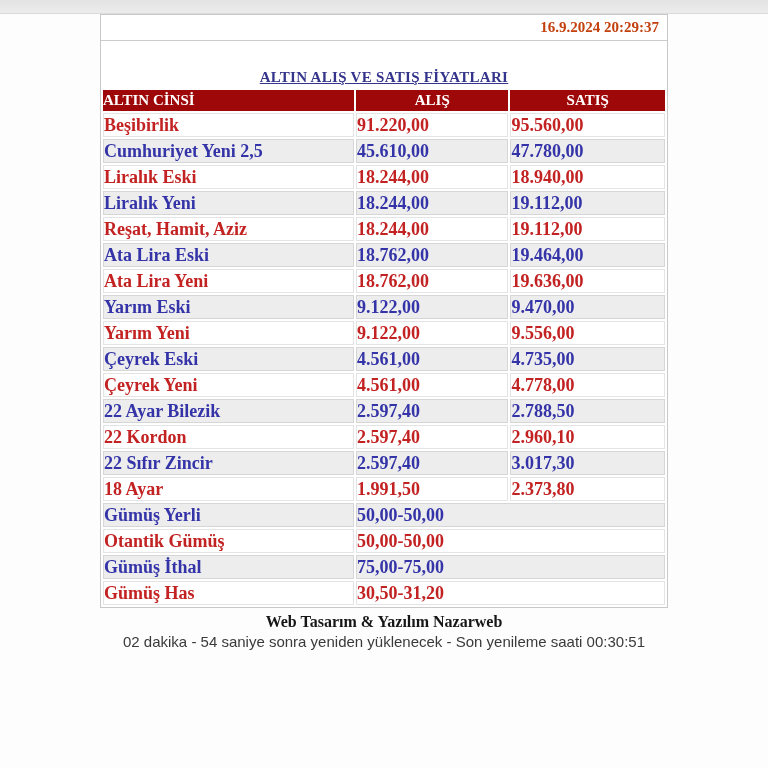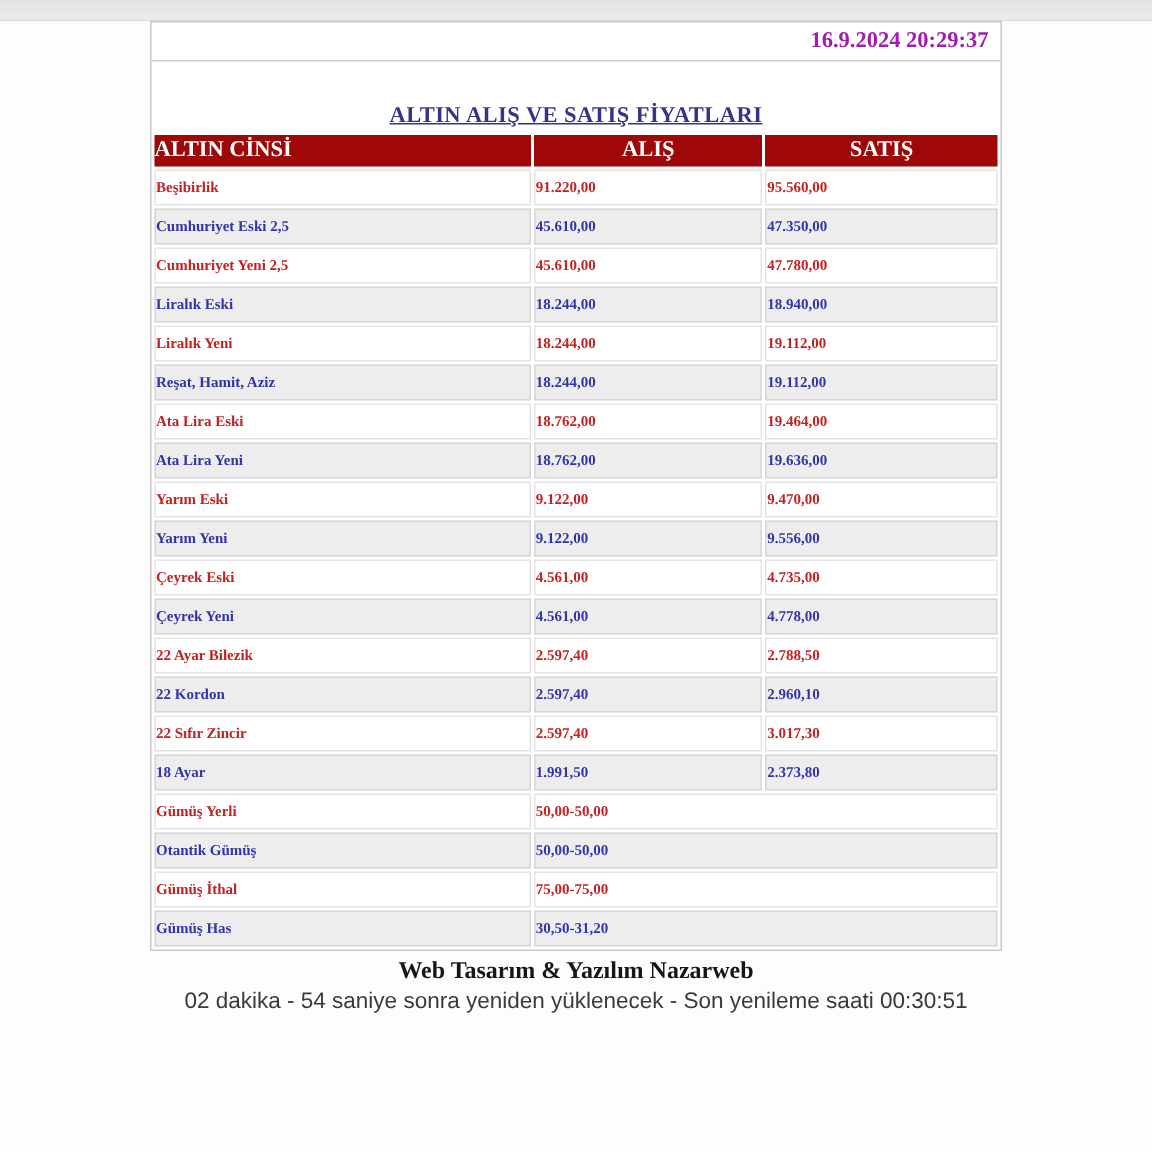--- a/index.html
+++ b/index.html
@@ -24,7 +24,7 @@
     height: 25px; line-height: 25px;
     text-align: right;
     padding-right: 8px;
-    font-weight: bold; font-size: 15px; color: #a21caf;
+    font-weight: bold; font-size: 15px; color: #c2410c;
     border-bottom: 1px solid #cccccc;
   }
   .title-row {

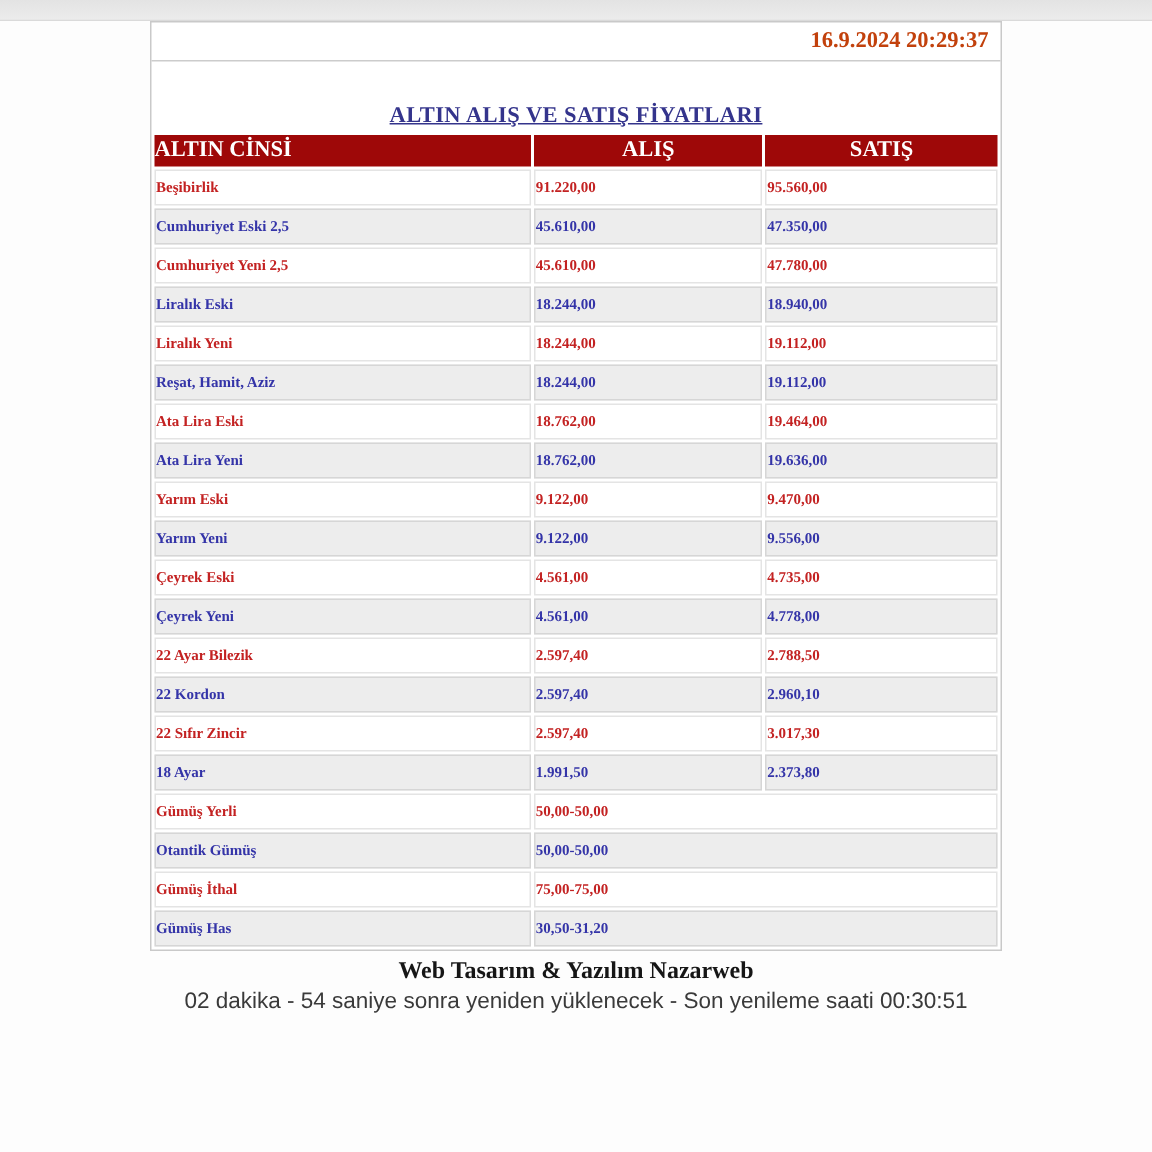--- a/index.html
+++ b/index.html
@@ -57,7 +57,7 @@
   th.c3 { width: 27.7%; text-align: center; }
   table.prices td {
     height: 22px;
-    font-weight: bold; font-size: 10px;
+    font-weight: bold; font-size: 18px;
     border: 1px solid #dcdcdc;
     padding: 0;
     white-space: nowrap;

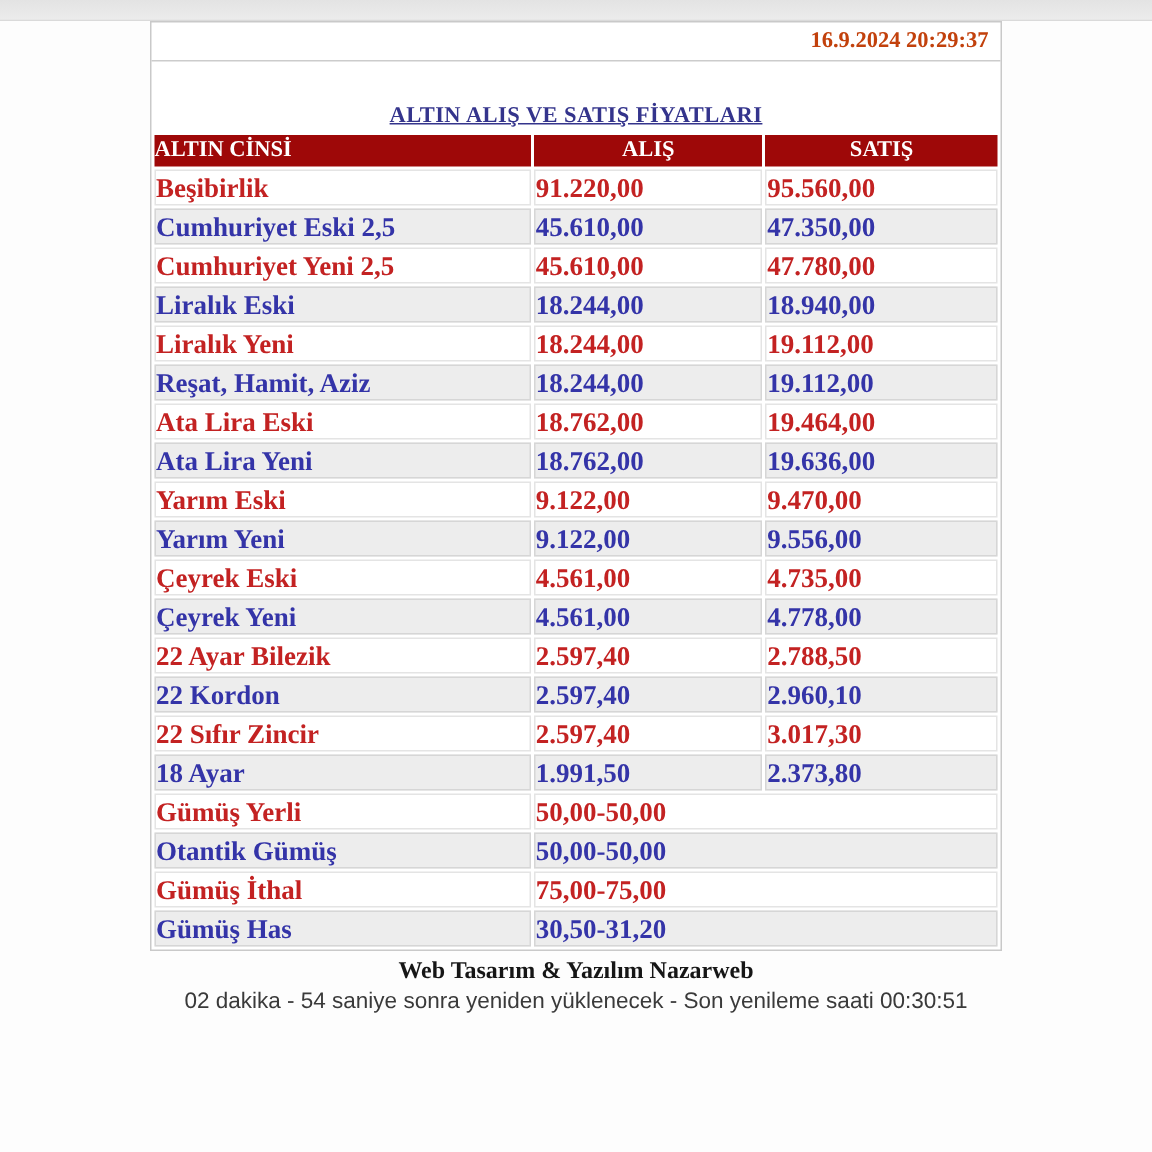--- a/index.html
+++ b/index.html
@@ -110,11 +110,6 @@
         <td class="val">95.560,00</td>
       </tr>
       <tr>
-        <td class="name">Cumhuriyet Eski 2,5</td>
-        <td class="val">45.610,00</td>
-        <td class="val">47.350,00</td>
-      </tr>
-      <tr>
         <td class="name">Cumhuriyet Yeni 2,5</td>
         <td class="val">45.610,00</td>
         <td class="val">47.780,00</td>

